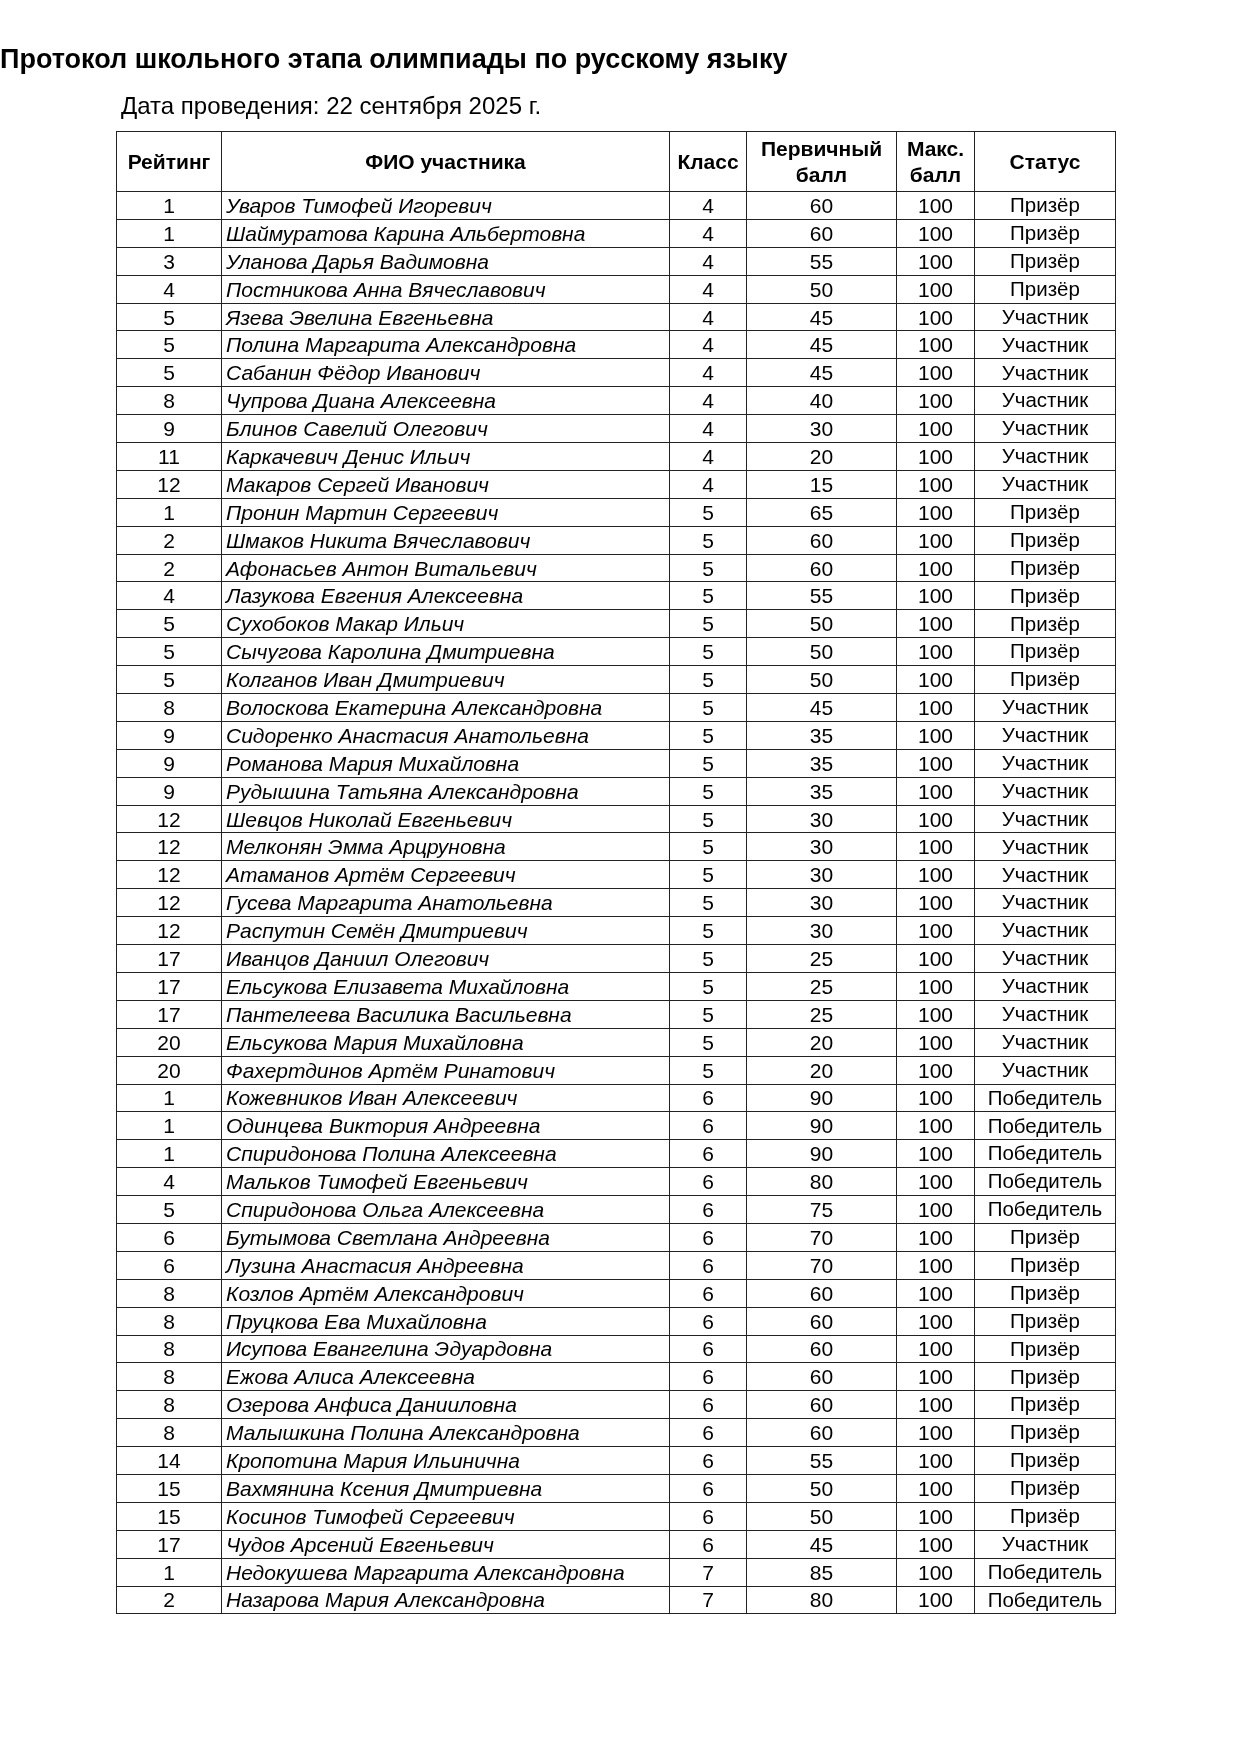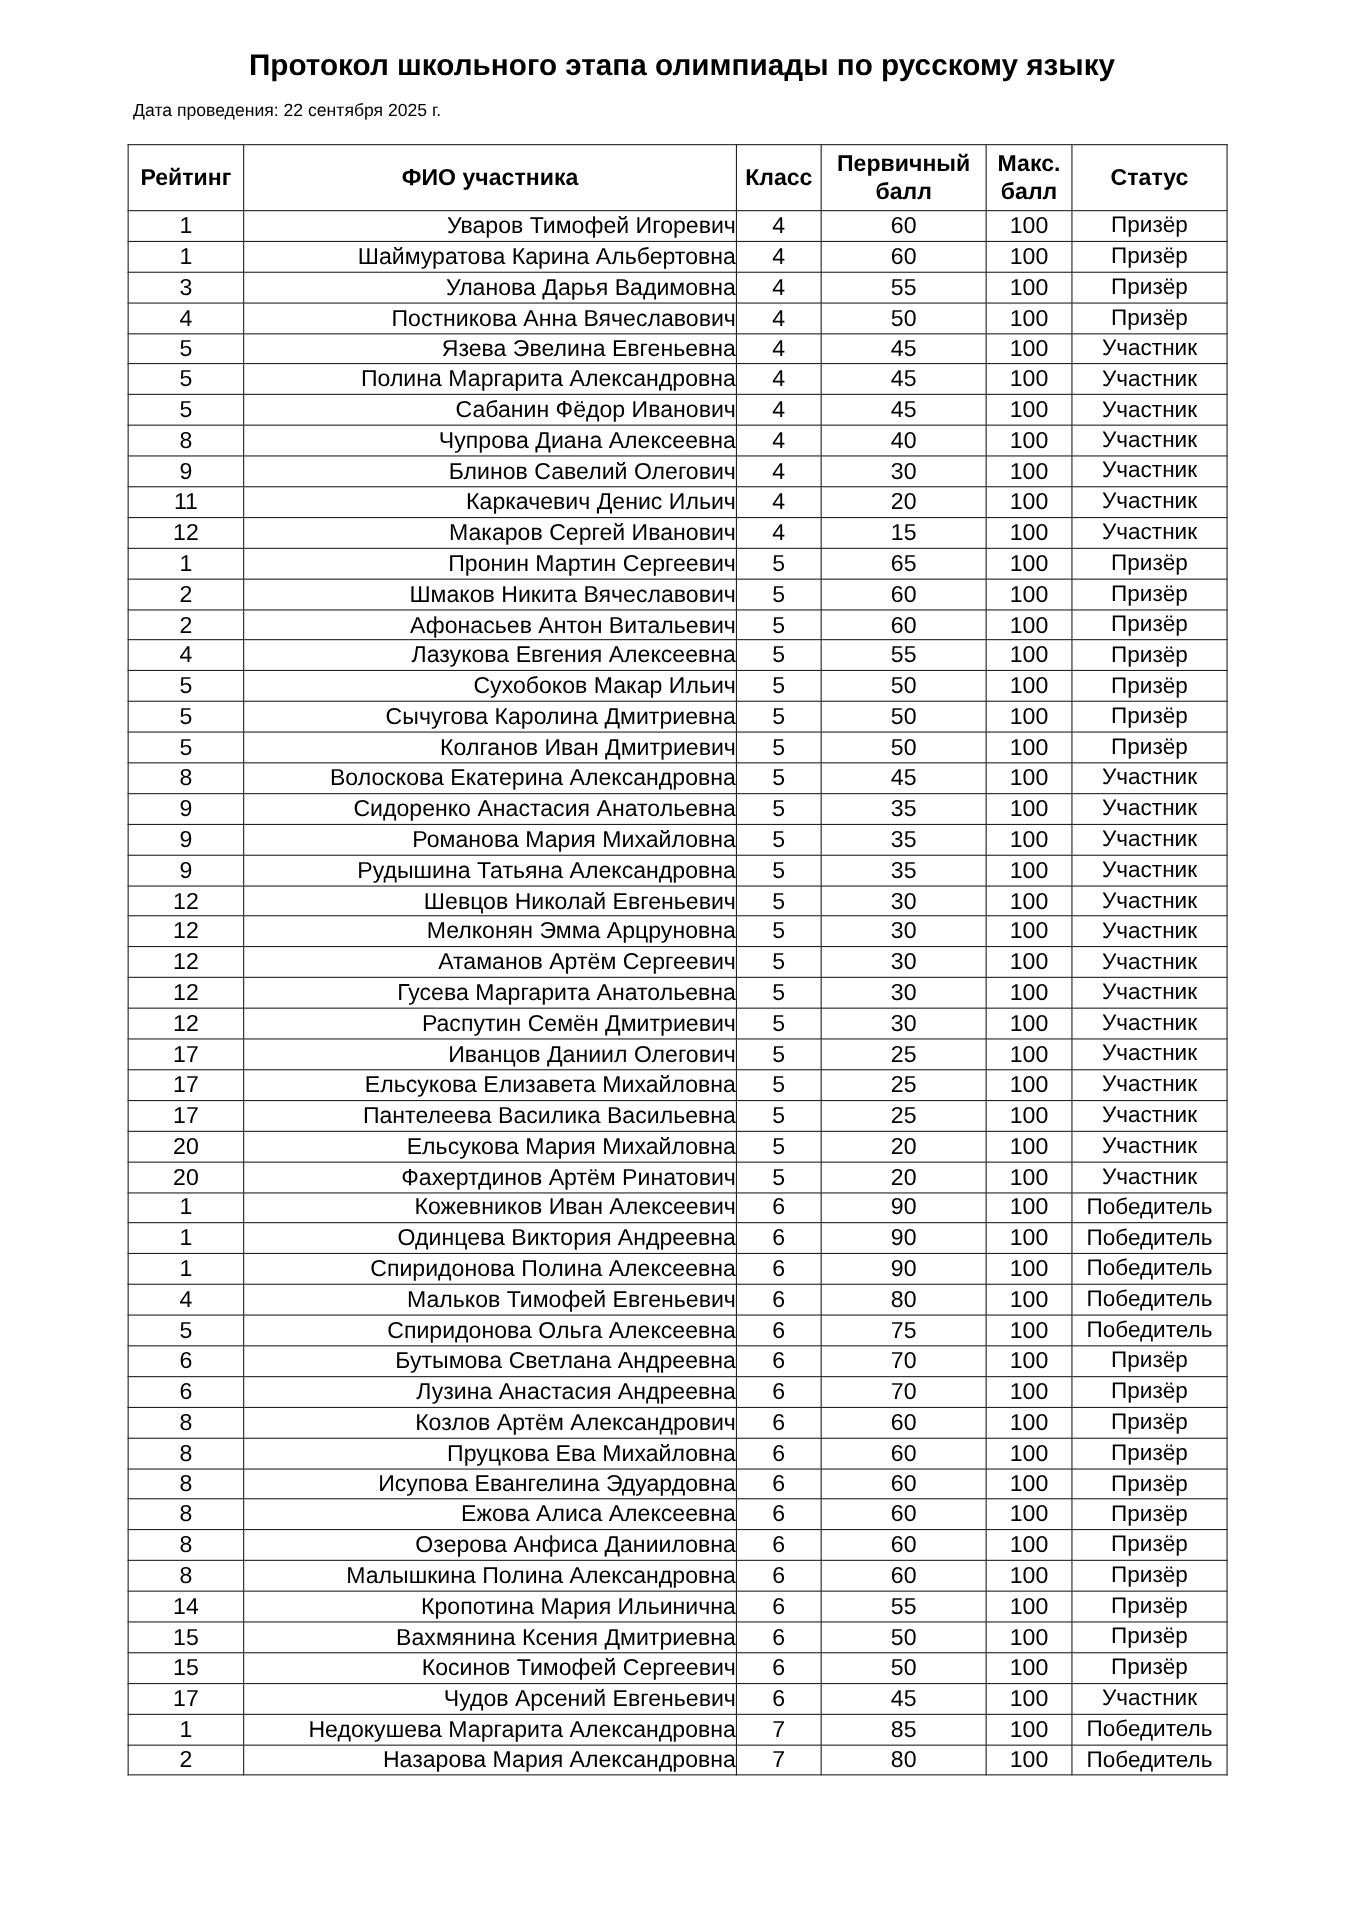--- a/index.html
+++ b/index.html
@@ -4,7 +4,7 @@
 <style>
   html, body { margin: 0; padding: 0; background: #ffffff; }
   body { width: 1240px; height: 1754px; position: relative; font-family: "Liberation Sans", sans-serif; color: #000; }
-  .title { position: absolute; left: 0; width: 1240px; top: 44px; text-align: center; font-weight: bold; font-size: 27px; letter-spacing: 0px; }
+  .title { position: absolute; left: 0; width: 1240px; top: 44px; text-align: left; font-weight: bold; font-size: 27px; letter-spacing: 0px; }
   .date { position: absolute; left: 121px; top: 92px; font-size: 16px; text-align: center; }
   table.protocol { position: absolute; left: 116px; top: 131px; border-collapse: collapse; table-layout: fixed; width: 999px; }
   table.protocol th, table.protocol td { border: 1.5px solid #222; padding: 0; font-size: 21px; line-height: 1; overflow: hidden; white-space: nowrap; }

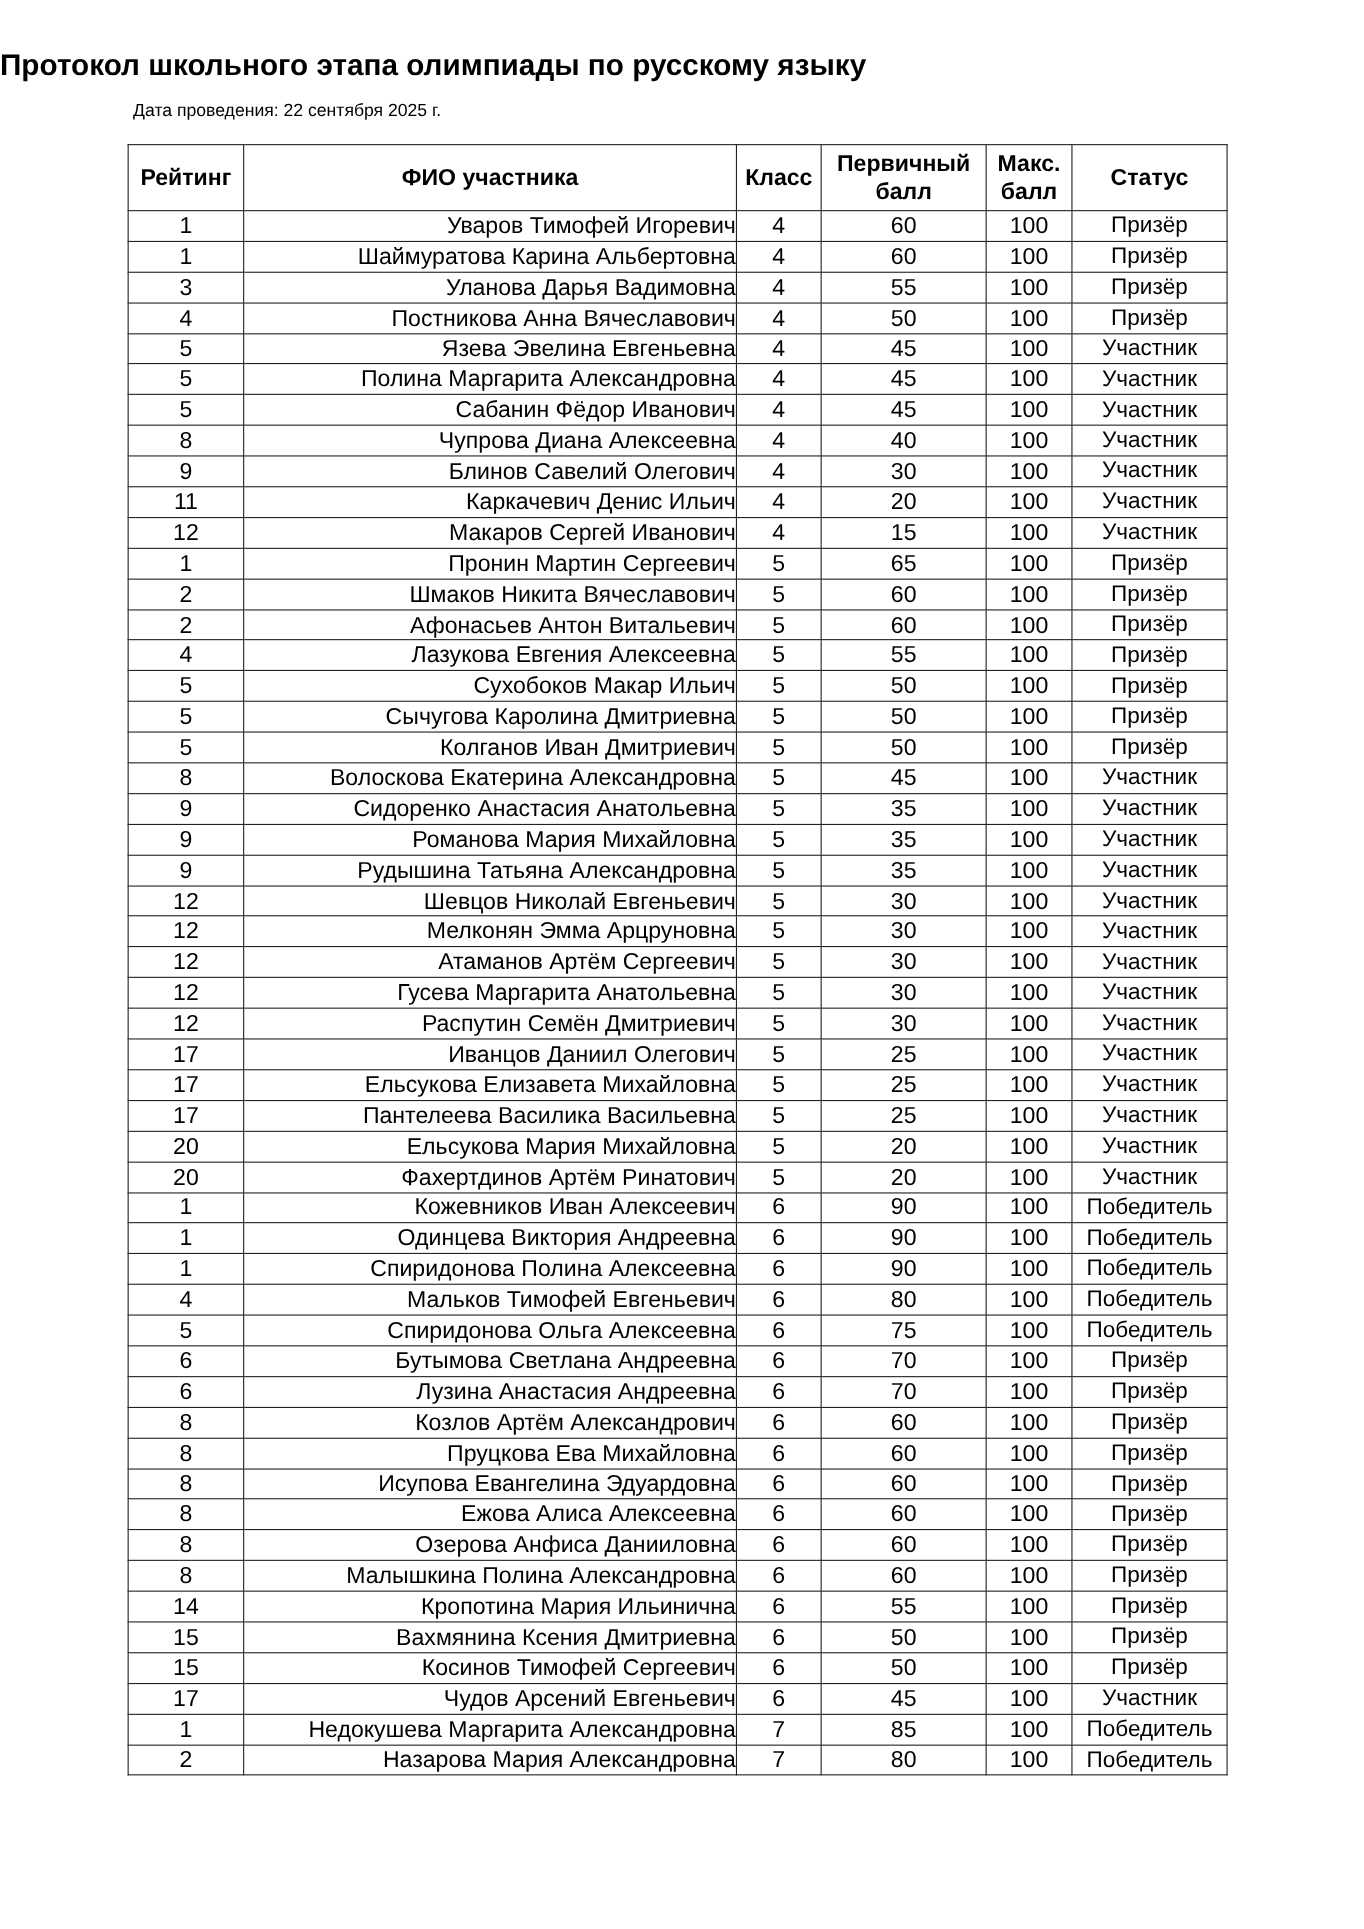--- a/index.html
+++ b/index.html
@@ -5,7 +5,7 @@
   html, body { margin: 0; padding: 0; background: #ffffff; }
   body { width: 1240px; height: 1754px; position: relative; font-family: "Liberation Sans", sans-serif; color: #000; }
   .title { position: absolute; left: 0; width: 1240px; top: 44px; text-align: left; font-weight: bold; font-size: 27px; letter-spacing: 0px; }
-  .date { position: absolute; left: 121px; top: 92px; font-size: 16px; text-align: center; }
+  .date { position: absolute; left: 121px; top: 92px; font-size: 24px; text-align: center; }
   table.protocol { position: absolute; left: 116px; top: 131px; border-collapse: collapse; table-layout: fixed; width: 999px; }
   table.protocol th, table.protocol td { border: 1.5px solid #222; padding: 0; font-size: 21px; line-height: 1; overflow: hidden; white-space: nowrap; }
   table.protocol thead th { height: 59px; font-weight: bold; text-align: center; line-height: 1.2; white-space: normal; }

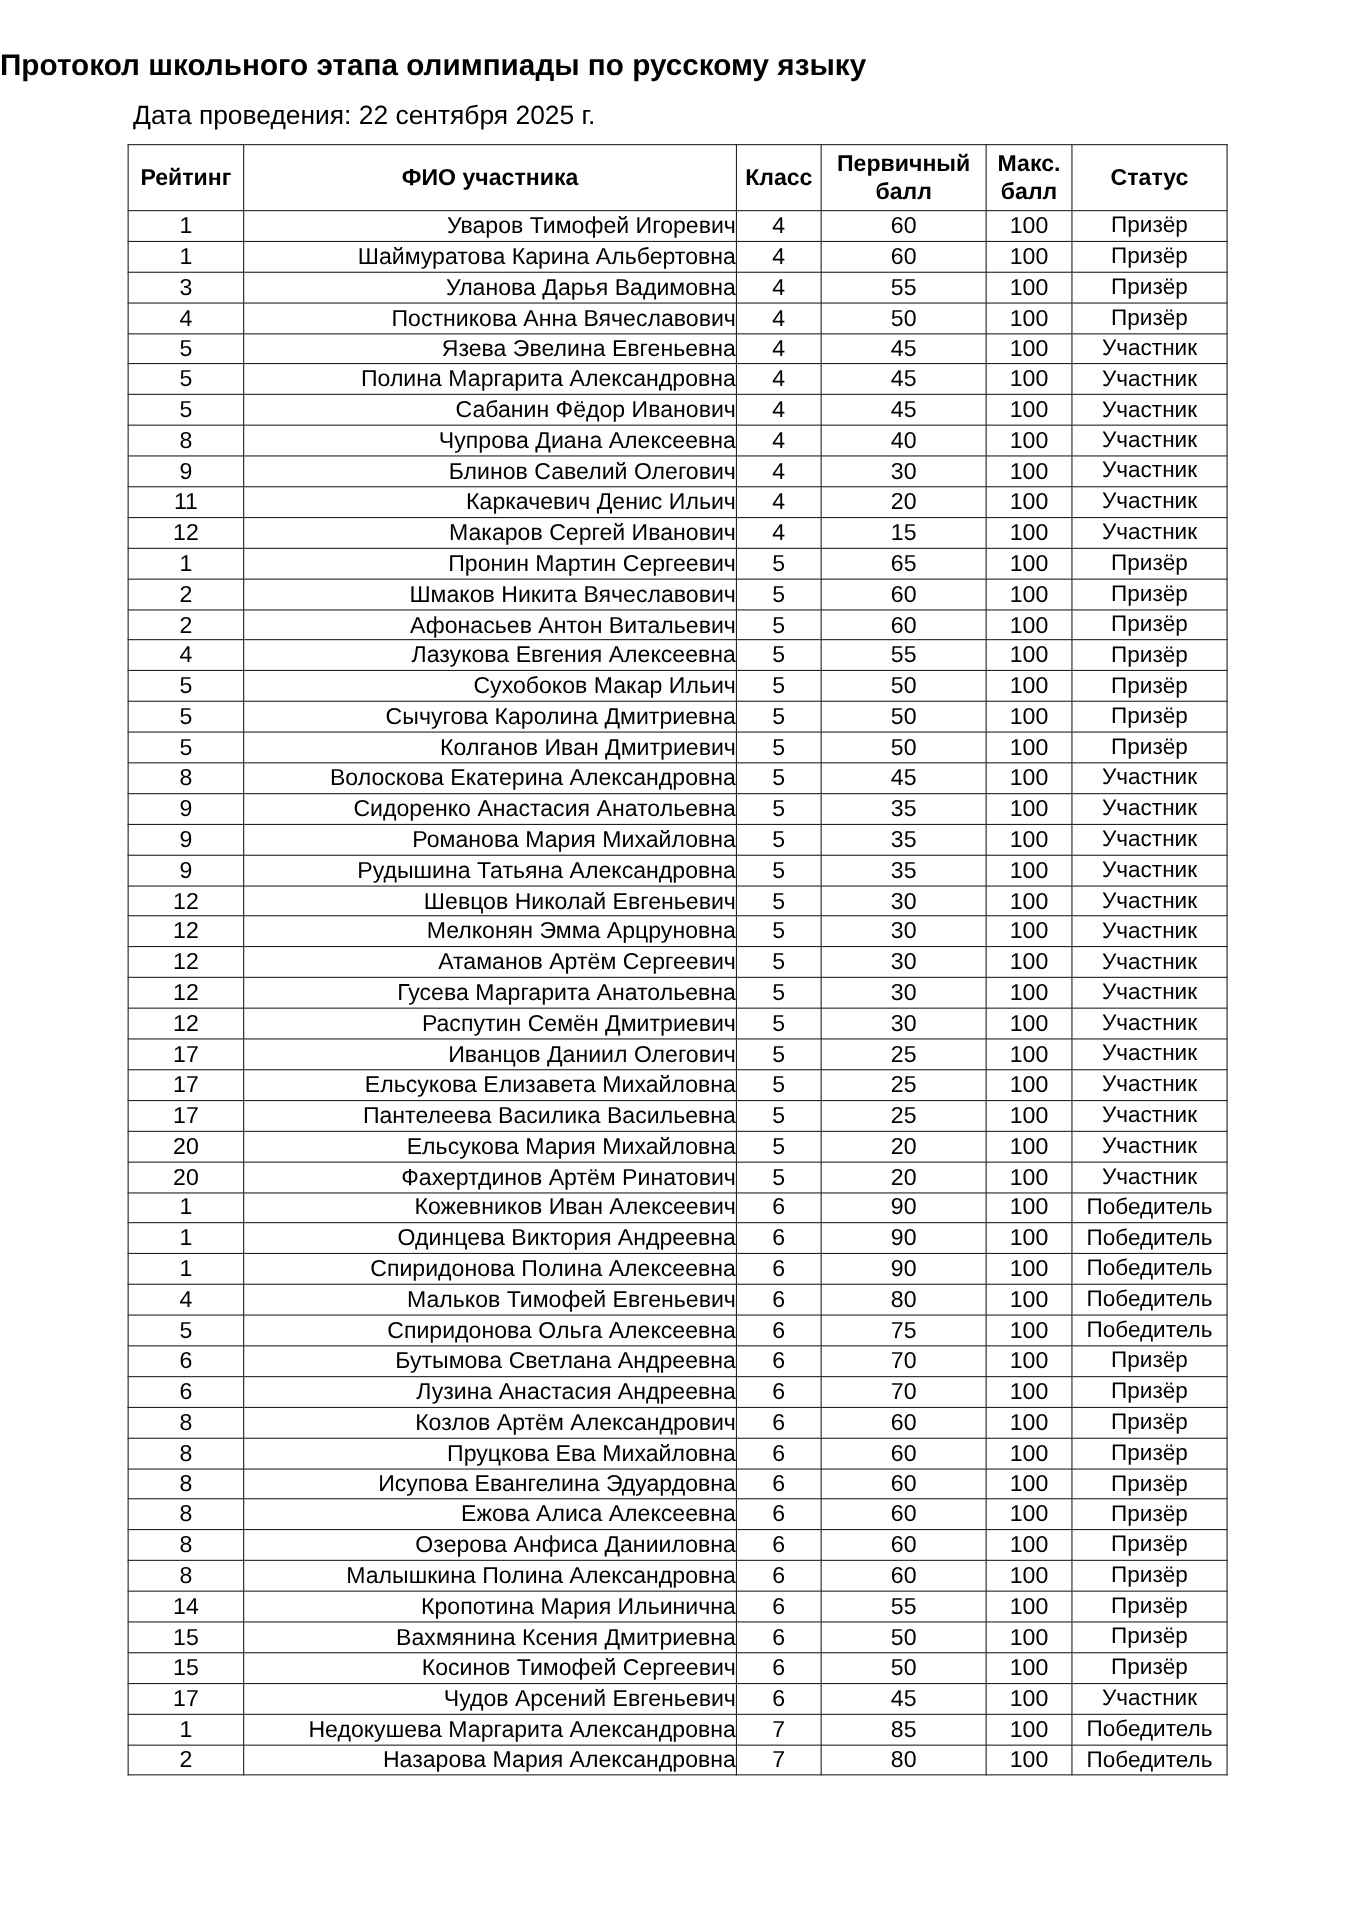--- a/index.html
+++ b/index.html
@@ -10,7 +10,7 @@
   table.protocol th, table.protocol td { border: 1.5px solid #222; padding: 0; font-size: 21px; line-height: 1; overflow: hidden; white-space: nowrap; }
   table.protocol thead th { height: 59px; font-weight: bold; text-align: center; line-height: 1.2; white-space: normal; }
   table.protocol tbody td { height: 26.9px; text-align: center; }
-  table.protocol tbody td.name { text-align: right; padding-left: 4px; }
+  table.protocol tbody td.name { text-align: left; padding-left: 4px; font-style: italic; }
   table.protocol td.status { font-size: 20.5px; margin-top: 32px; }
   col.c-rank { width: 105px; }
   col.c-name { width: 448px; }

